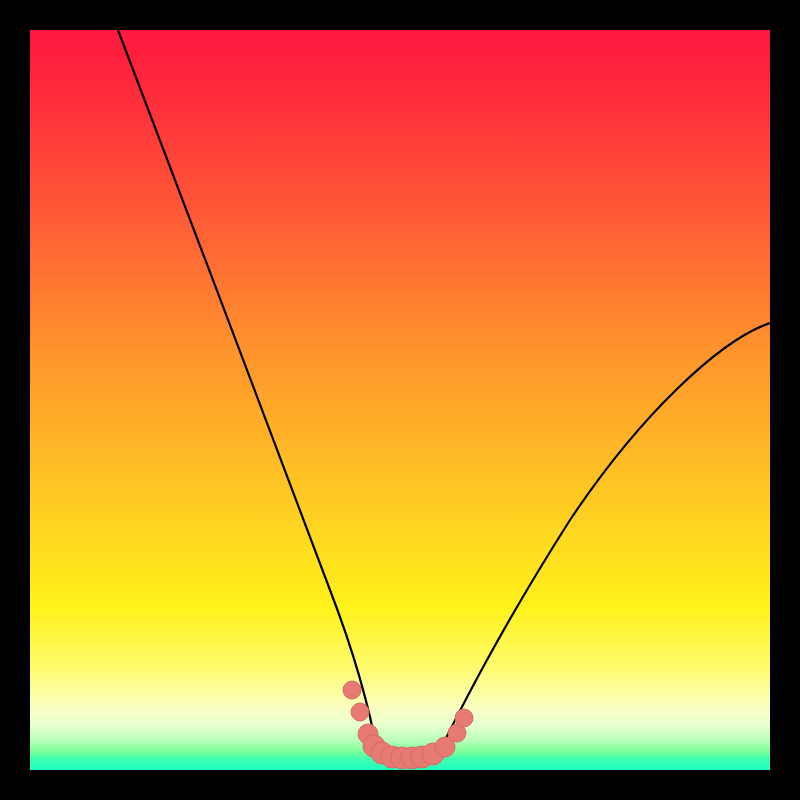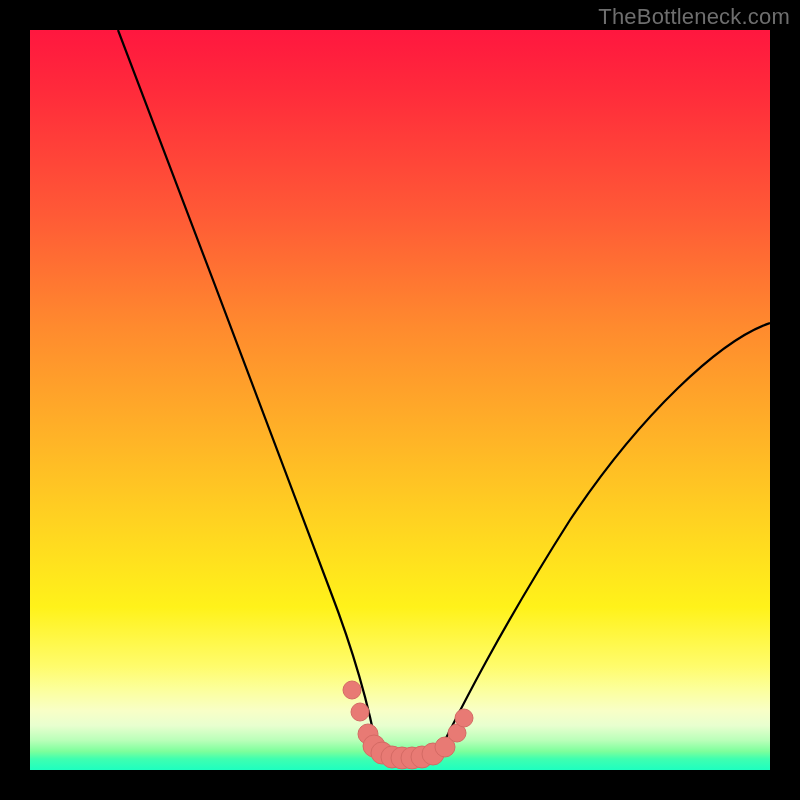--- a/index.html
+++ b/index.html
@@ -101,7 +101,6 @@
 
   </div>
 
-  <div class="watermark">TheBottleneck.com</div>
 </div>
 
 </body></html>

